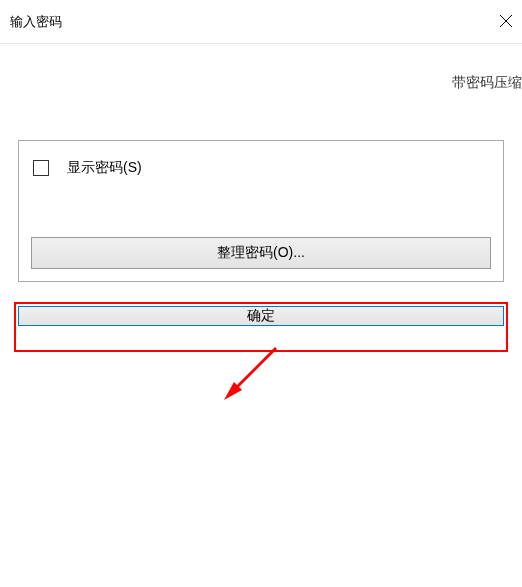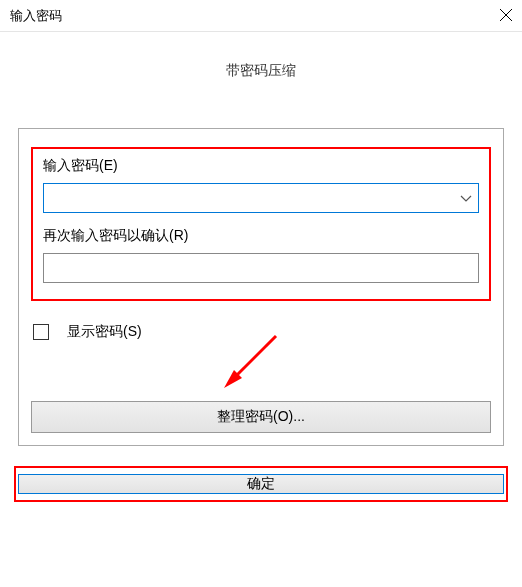--- a/index.html
+++ b/index.html
@@ -12,7 +12,7 @@
       overflow: hidden;
     }
     .titlebar {
-      height: 32px;
+      height: 44px;
       display: flex;
       align-items: center;
       justify-content: space-between;

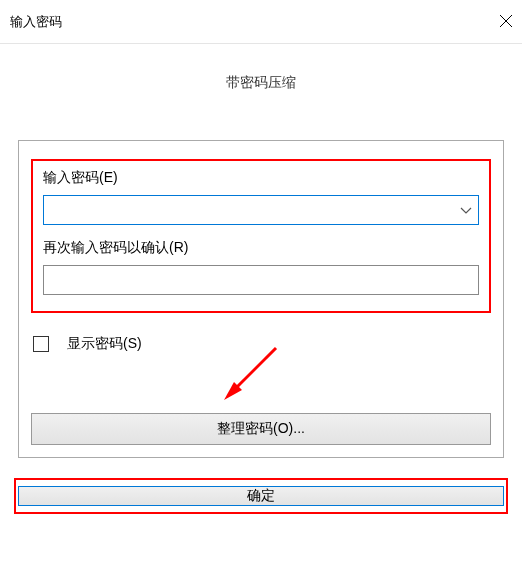--- a/index.html
+++ b/index.html
@@ -32,7 +32,7 @@
       text-align: right;
     }
     .subtitle {
-      text-align: center;
+      text-align: right;
       padding: 30px 0 48px 0;
       font-size: 14px;
       color: #333;

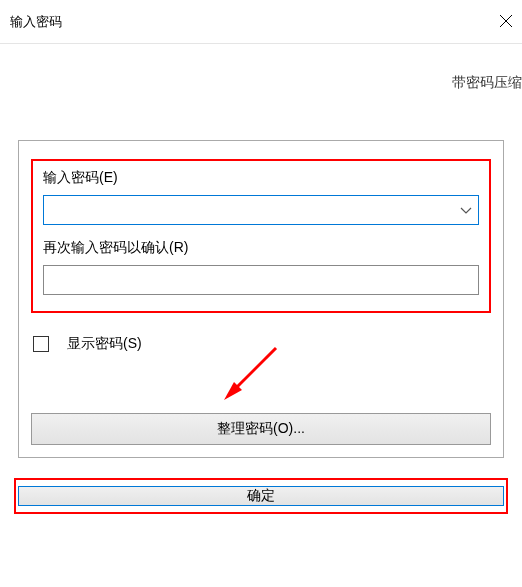--- a/index.html
+++ b/index.html
@@ -157,18 +157,6 @@
 
 <div class="frame">
 
-  <div class="highlight-box">
-    <span class="label">输入密码(E)</span>
-    <div class="combo">
-      <span class="chevron">
-        <svg width="12" height="8" viewBox="0 0 12 8">
-            <polyline points="1,1 6,6 11,1" fill="none" stroke="#555" stroke-width="1.2"></polyline>
-          </svg>
-      </span>
-    </div>
-    <span class="label">再次输入密码以确认(R)</span>
-    <div class="textinput"></div>
-  </div>
 
   <div class="checkbox-row">
     <div class="chk"></div>

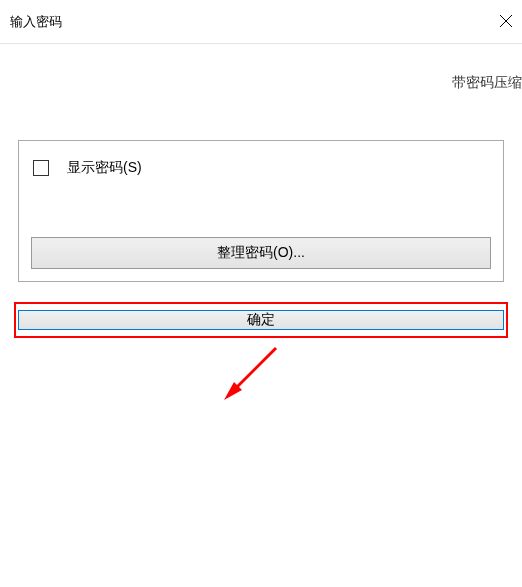--- a/index.html
+++ b/index.html
@@ -117,9 +117,9 @@
     }
     .btn-wrap {
       flex: 1;
-      height: 36px;
+      height: 50px;
       display: flex;
-      align-items: center;
+      align-items: flex-start;
     }
     .highlight-btn-wrap {
       border: 2px solid #ff0000;

